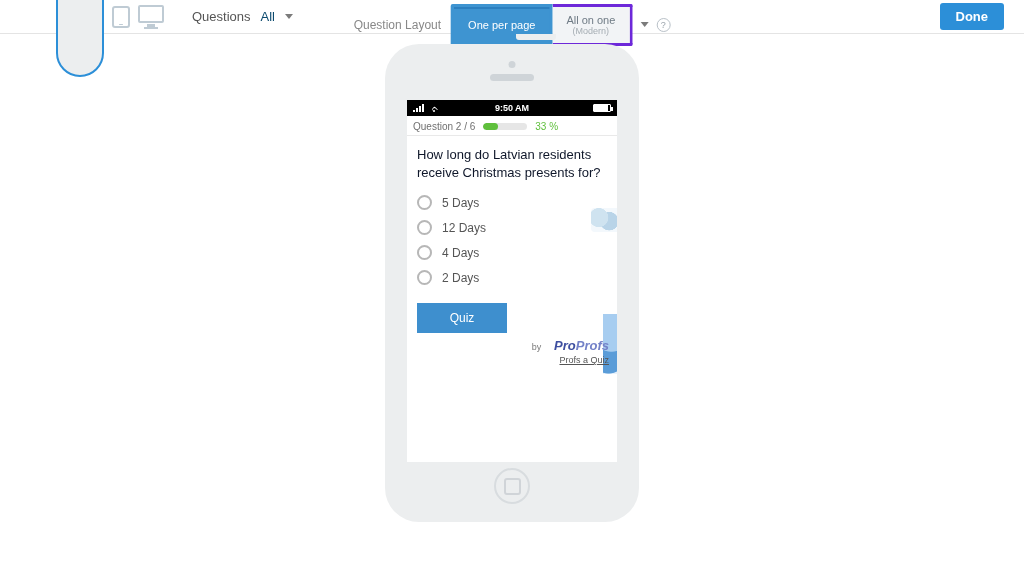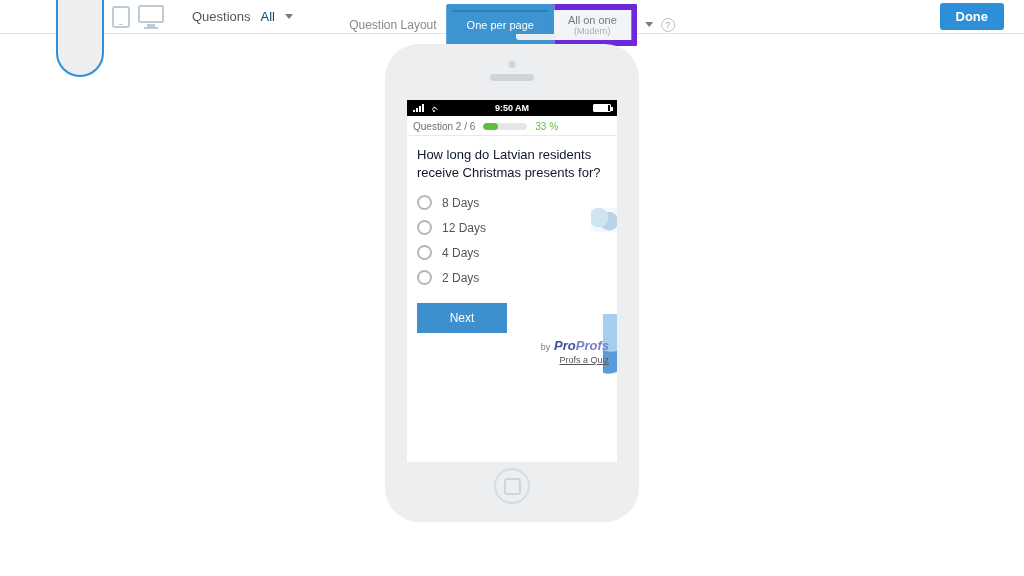--- a/index.html
+++ b/index.html
@@ -56,7 +56,7 @@
   .layout-tabs { display:flex; }
   .layout-tab {
     height:42px; display:flex; flex-direction:column; justify-content:center; align-items:center;
-    font-size:11px; padding:0 14px; cursor:pointer; border:6px solid #6d28d9;
+    font-size:11px; padding:0 14px; cursor:pointer; border:3px solid #6d28d9;
   }
   .layout-tab.active {
     background:#3e94d1; color:#fff; border-color:#3e94d1;

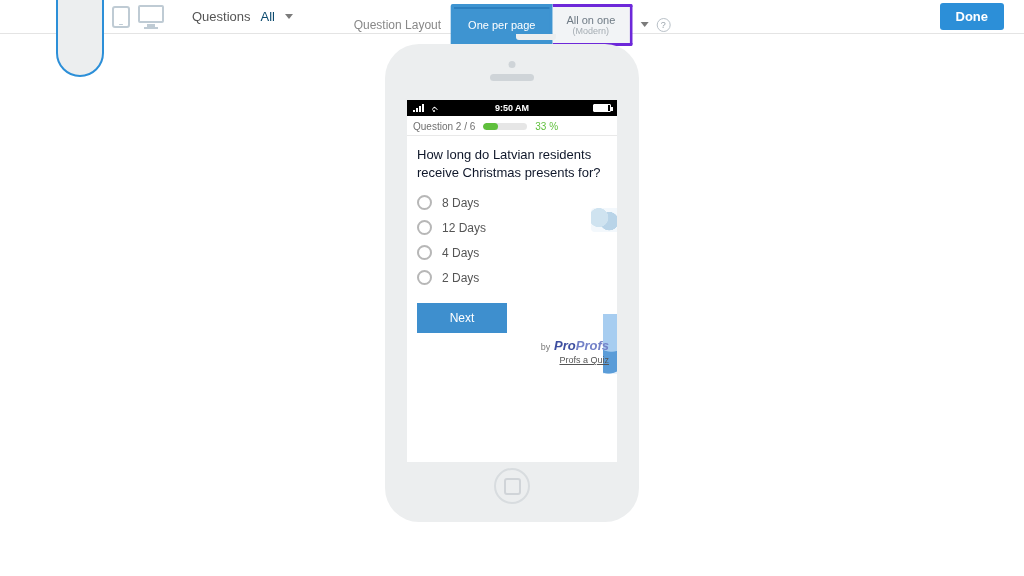--- a/index.html
+++ b/index.html
@@ -253,7 +253,7 @@
         <div class="opts" id="opts">
             <div class="opt">
               <div class="radio"></div>
-              <span>8 Days</span>
+              <span>5 Days</span>
             </div>
             <div class="opt">
               <div class="radio"></div>

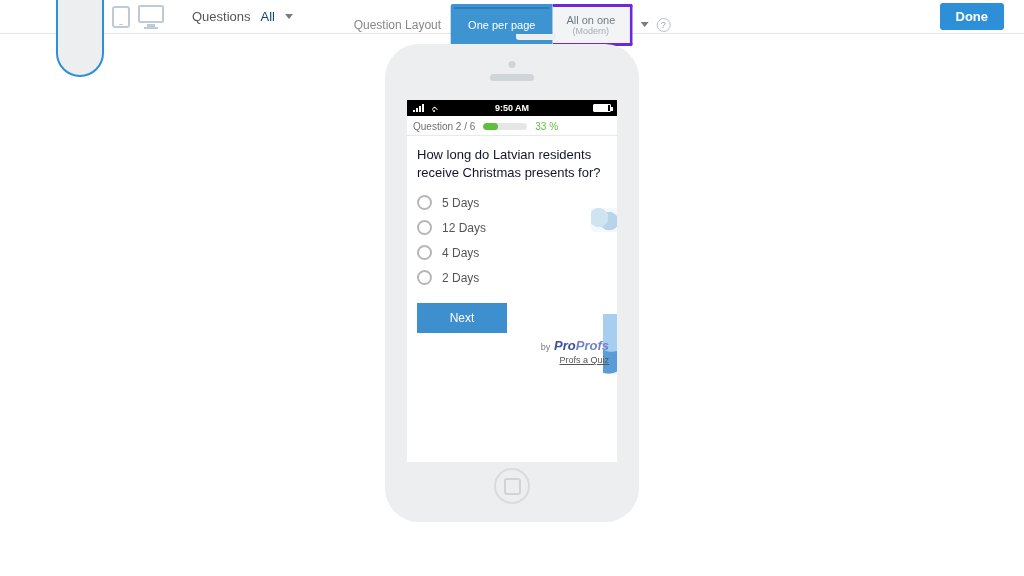--- a/index.html
+++ b/index.html
@@ -268,7 +268,7 @@
               <span>2 Days</span>
             </div>
           </div>
-        <button class="next-btn">Next</button>
+        <button class="next-btn">Quiz</button>
       </div>
 
       <div class="deco-img"></div>

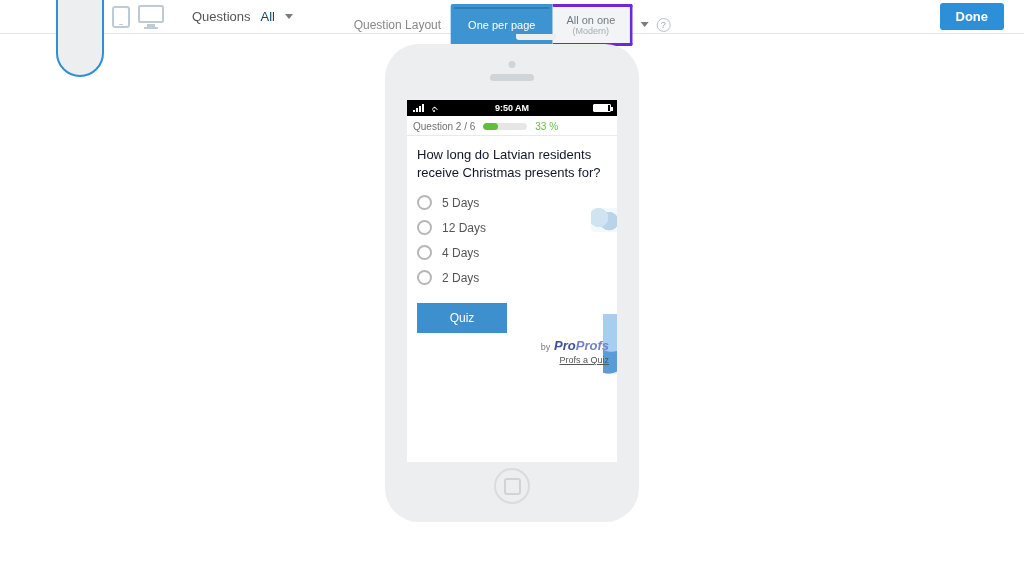--- a/index.html
+++ b/index.html
@@ -154,7 +154,7 @@
   .brand-row {
     position:absolute; right:8px; top:238px; text-align:right; font-size:10px;
   }
-  .brand-row .by{ color:#7a7a7a; font-size:9px; margin-right:1px;}
+  .brand-row .by{ color:#7a7a7a; font-size:9px; margin-right:10px;}
   .brand-pro { color:#3d4ea0; font-weight:900; font-size:13px; font-style:italic;}
   .brand-profs { color:#7482c8; font-weight:900; font-size:13px; font-style:italic;}
   .create-link { display:block; font-size:9px; color:#555; text-decoration:underline; cursor:pointer; margin-top:2px;}

